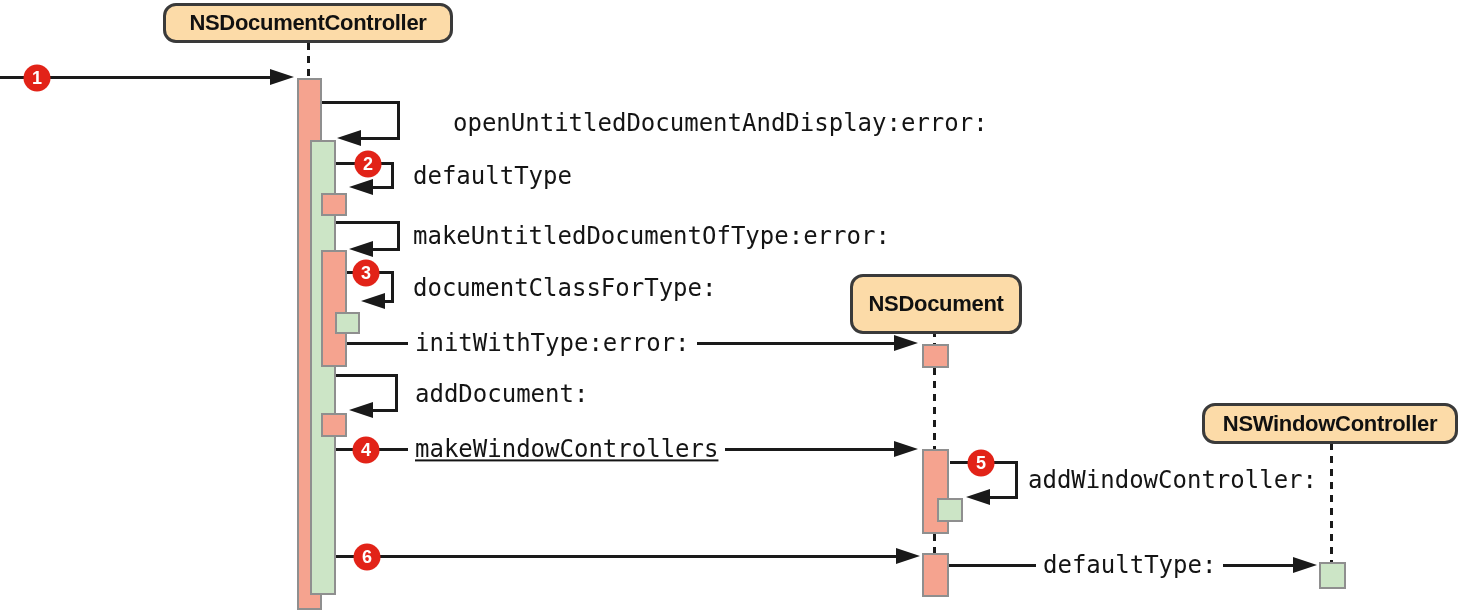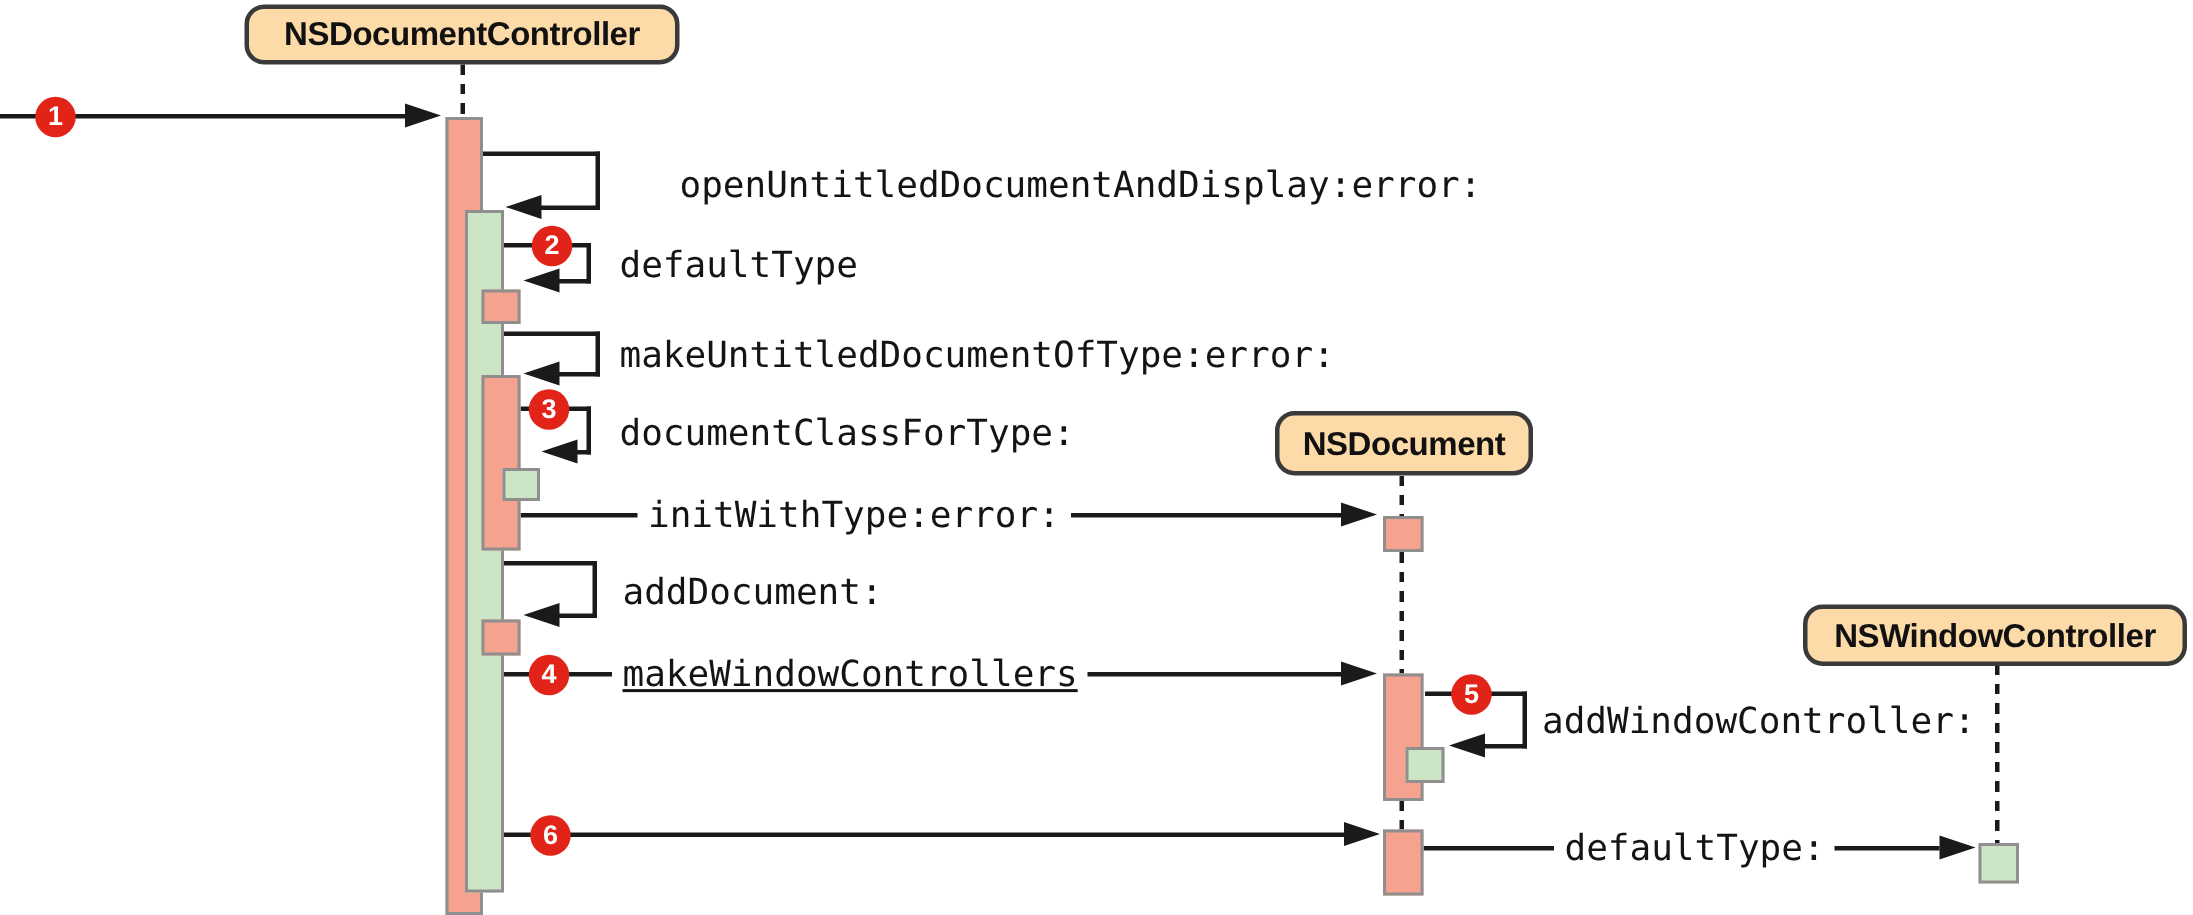--- a/index.html
+++ b/index.html
@@ -129,7 +129,7 @@
   <div class="class-box" style="left:163px; top:3px; width:290px; height:40px;">
     <span>NSDocumentController</span>
   </div>
-  <div class="class-box" style="left:850px; top:274px; width:172px; height:43px;">
+  <div class="class-box" style="left:850px; top:274px; width:172px; height:60px;">
     <span>NSDocument</span>
   </div>
   <div class="class-box" style="left:1202px; top:403px; width:256px; height:41px;">

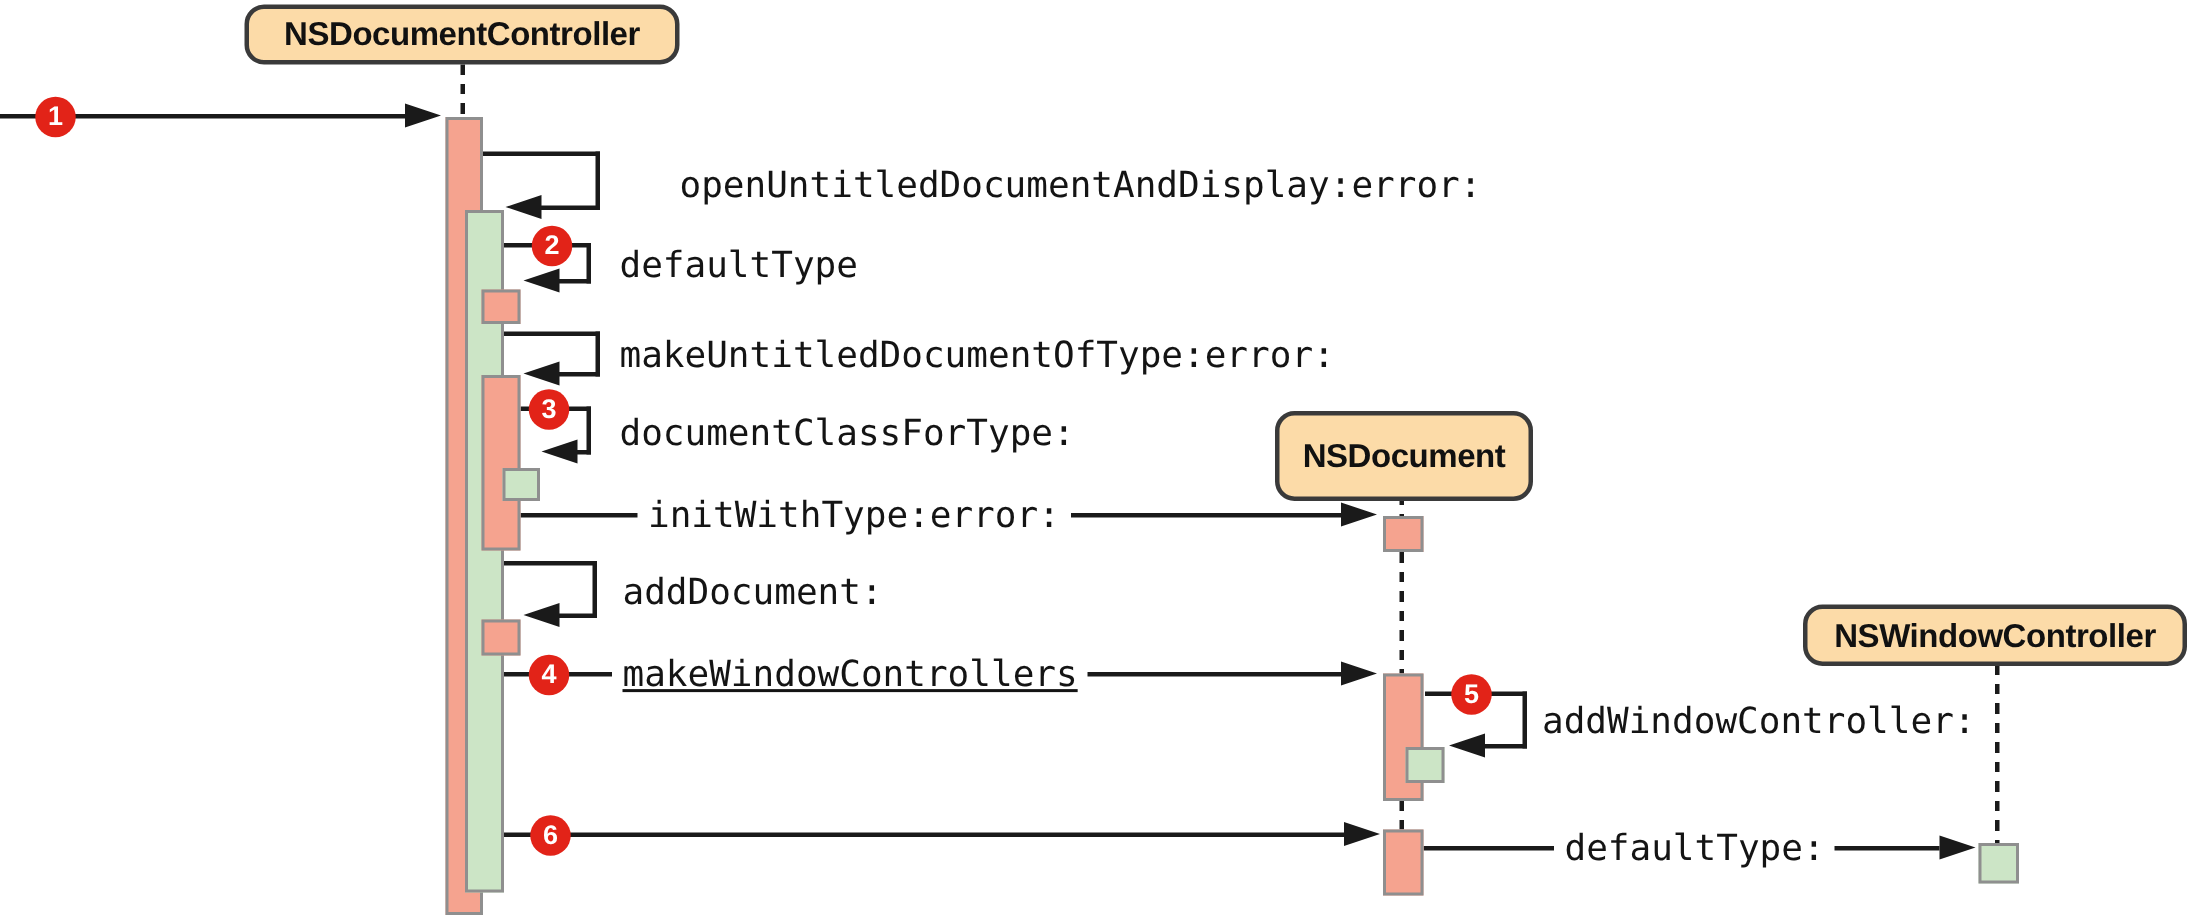--- a/index.html
+++ b/index.html
@@ -140,7 +140,7 @@
   <div class="msg" style="left:413px; top:237px;">makeUntitledDocumentOfType:error:</div>
   <div class="msg" style="left:413px; top:177px;">defaultType</div>
   <div class="msg" style="left:413px; top:289px;">documentClassForType:</div>
-  <div class="msg bg" style="left:408px; top:344px;margin-left:17px;">initWithType:error:</div>
+  <div class="msg bg" style="left:408px; top:344px;">initWithType:error:</div>
   <div class="msg" style="left:415px; top:395px;">addDocument:</div>
   <div class="msg bg" style="left:408px; top:450px;text-decoration:underline;">makeWindowControllers</div>
   <div class="msg" style="left:1028px; top:481px;">addWindowController:</div>

